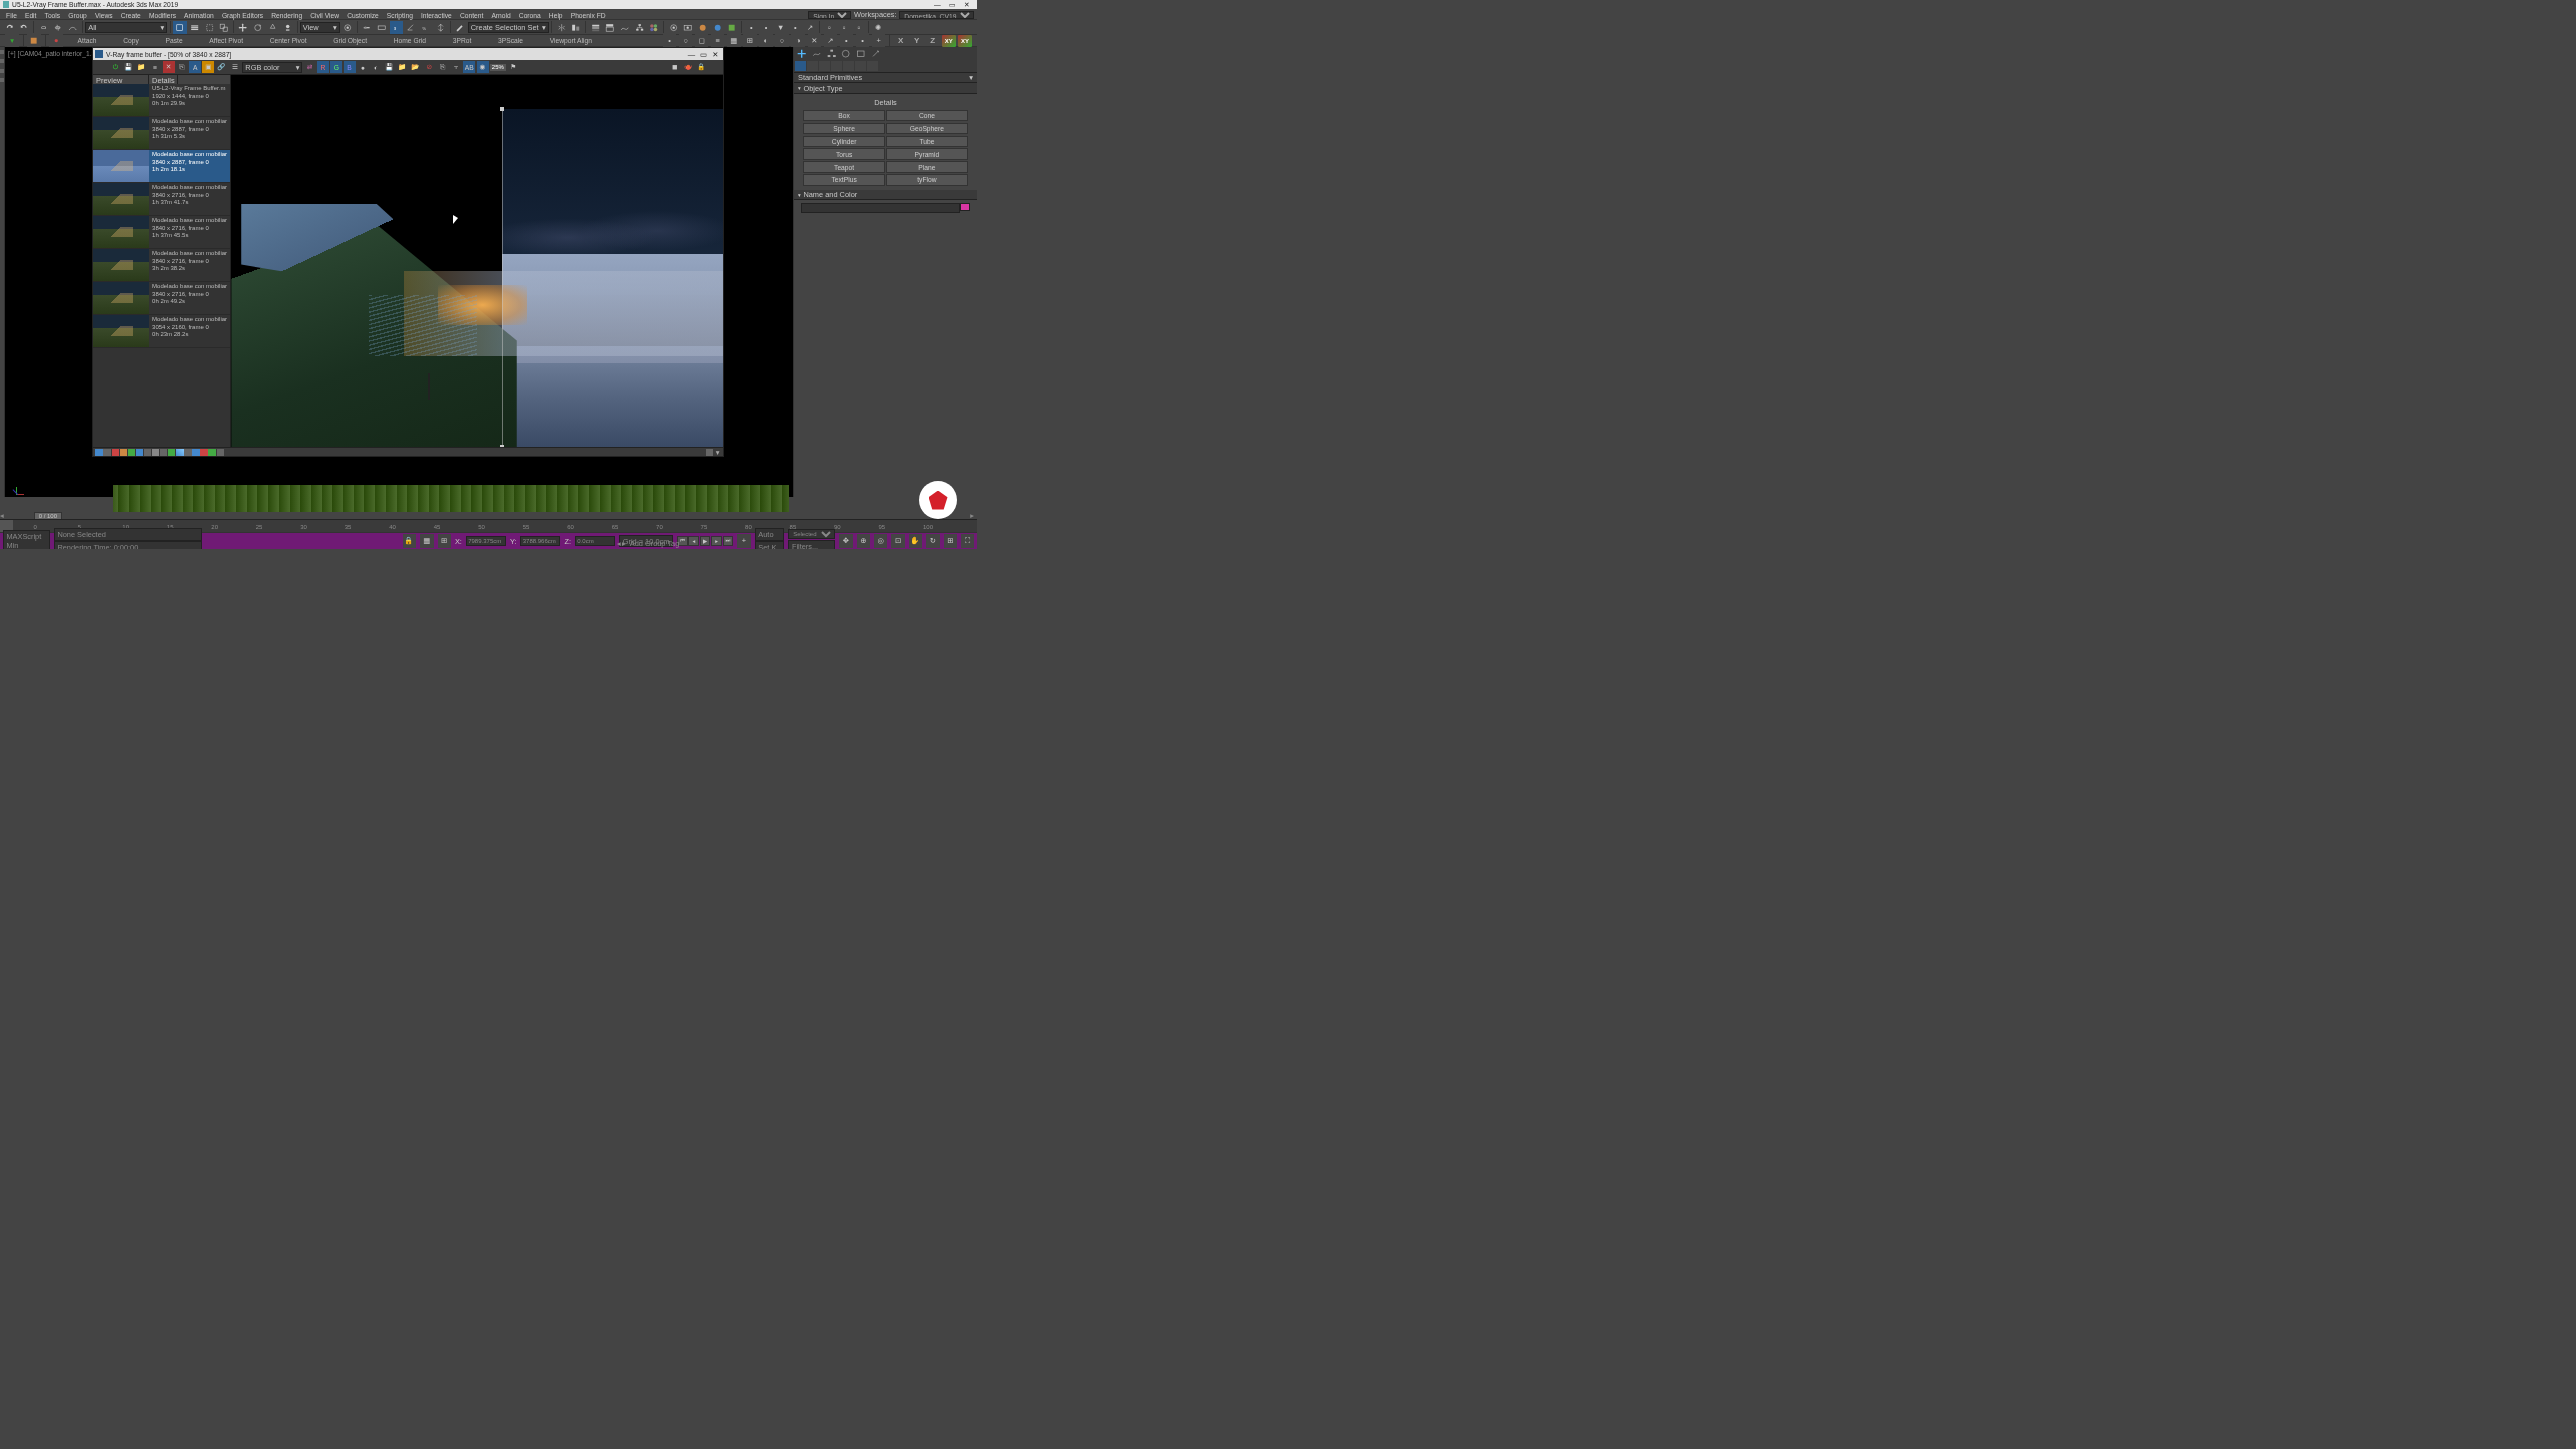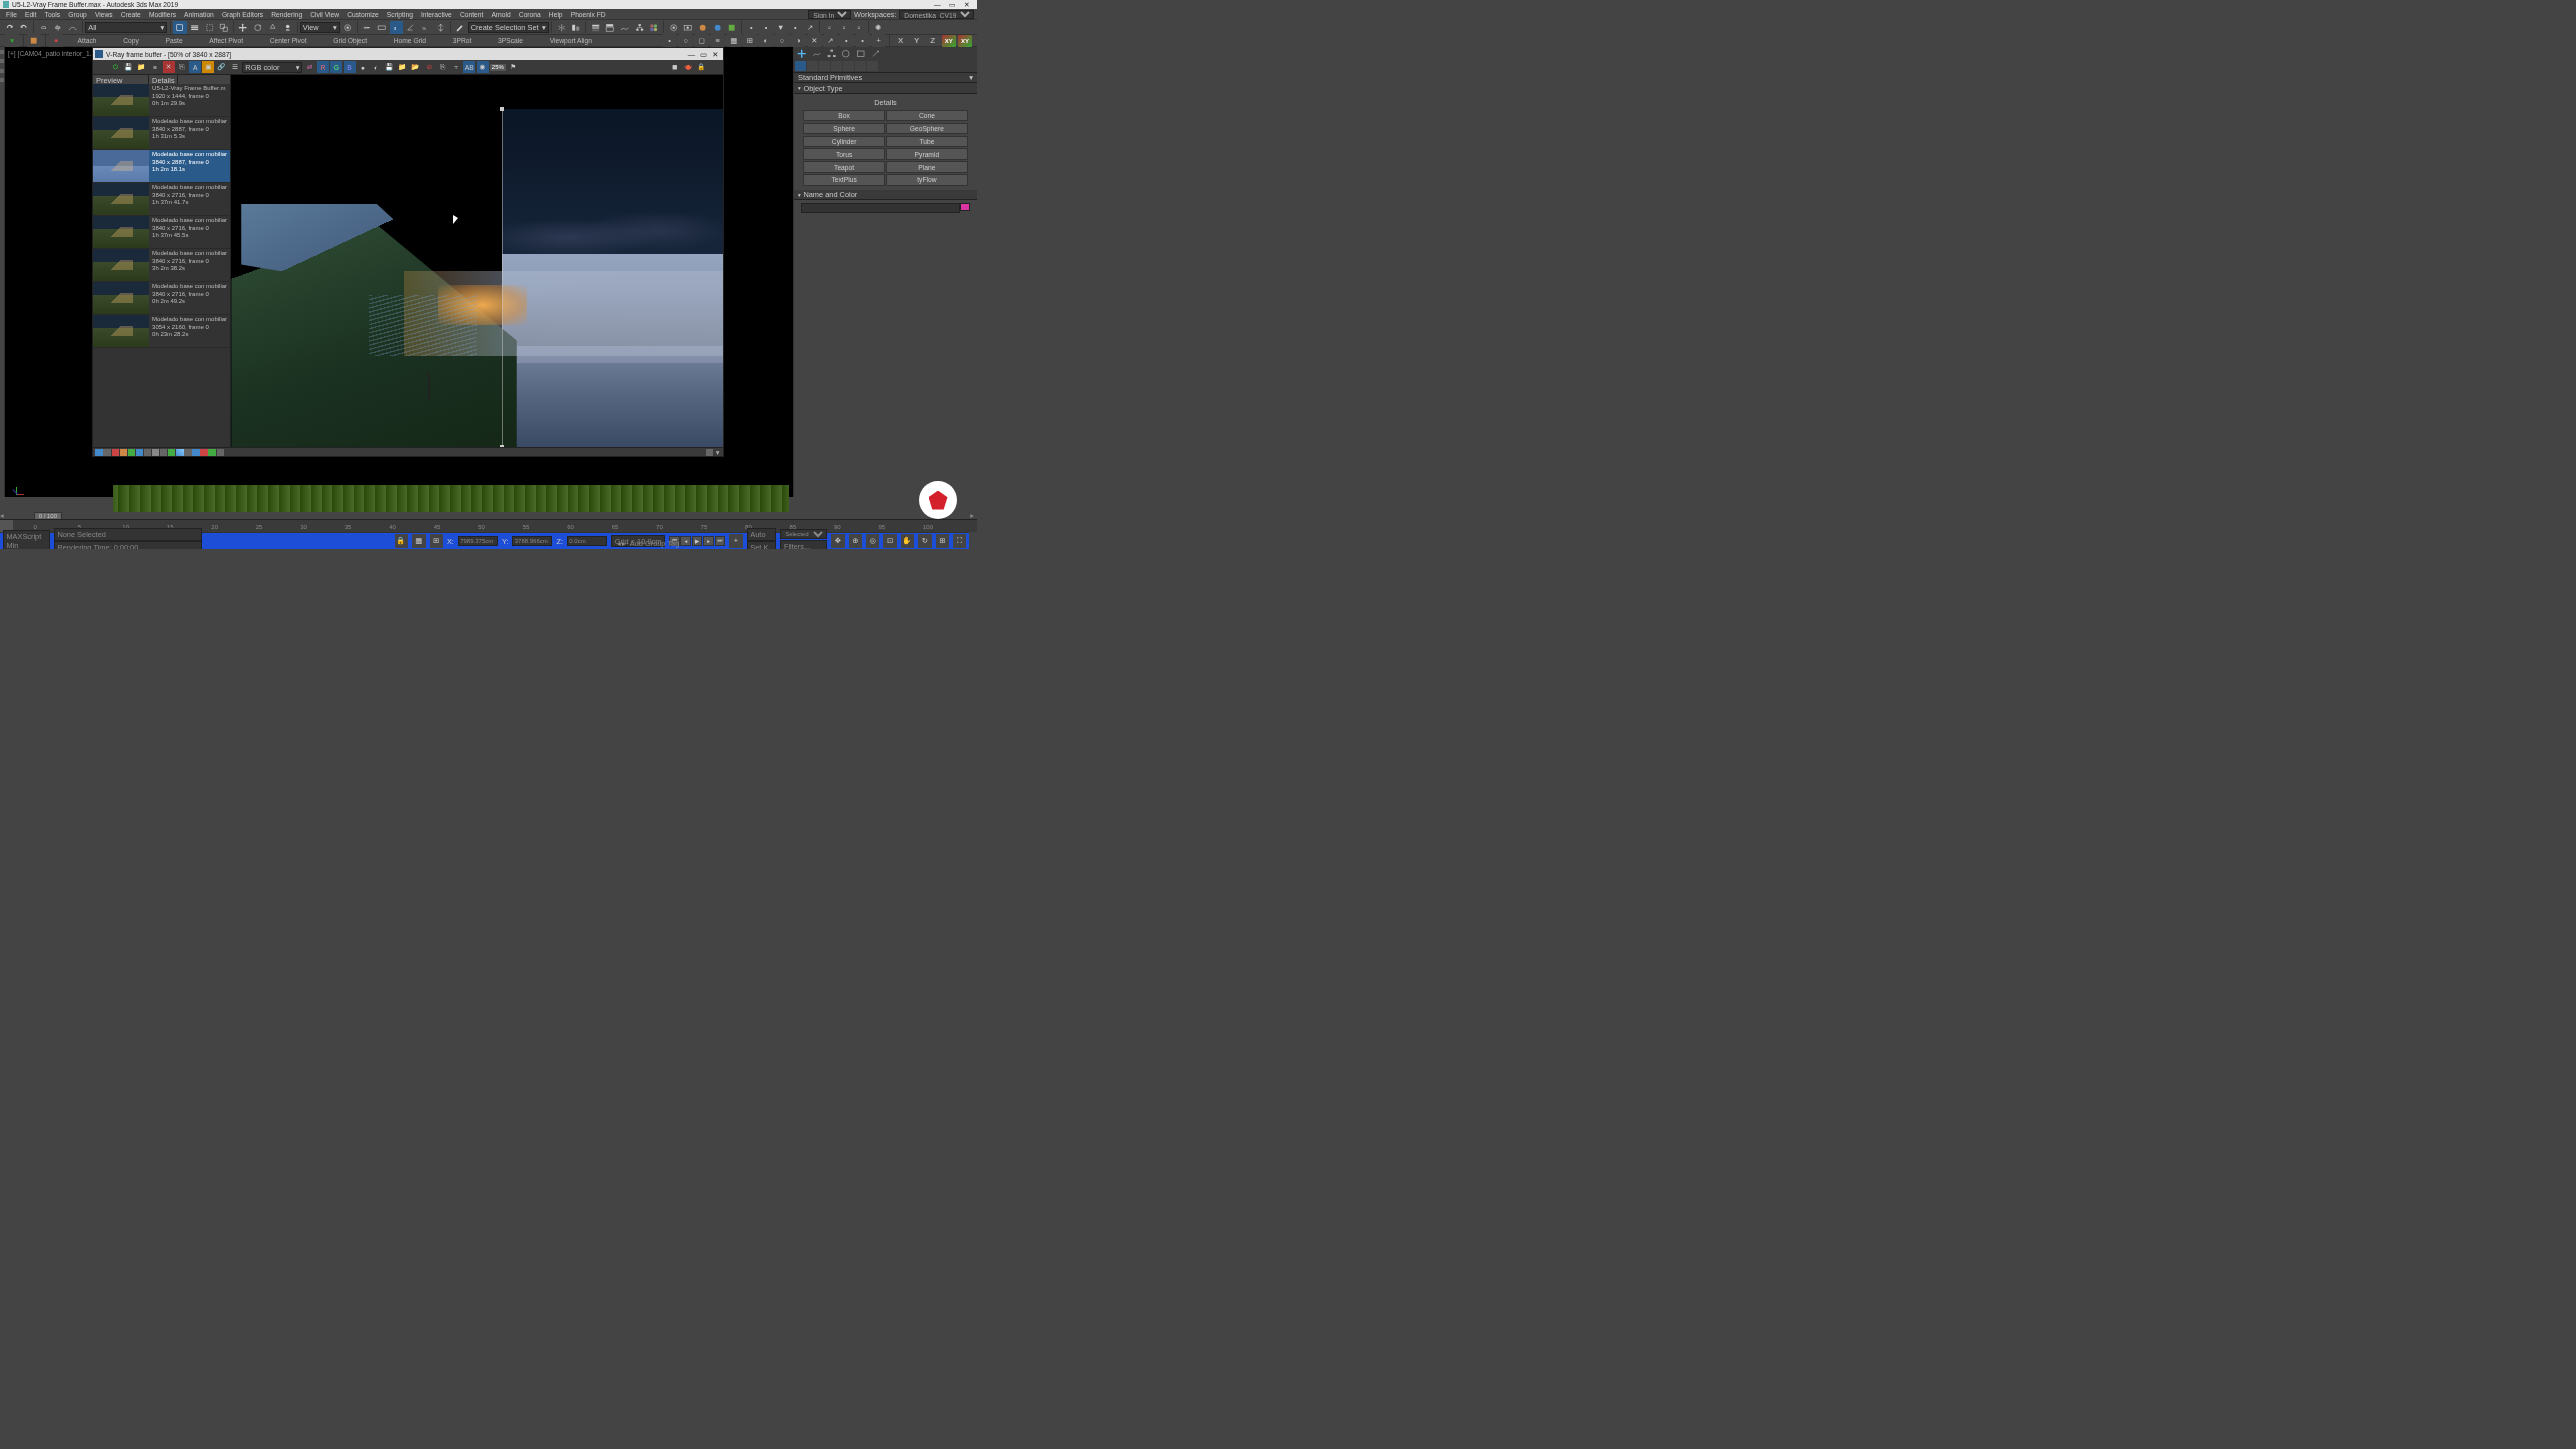--- a/index.html
+++ b/index.html
@@ -8,7 +8,7 @@
 .titlebar .ticon{width:6.7px;height:6.7px;background:#5aa;margin-right:2.7px}
 .titlebar .t{color:#222;font-size:6.7px;flex:1}
 .titlebar .wbtn{width:14.8px;height:8px;display:flex;align-items:center;justify-content:center;color:#222;font-size:6.7px}
-.menubar{height:10px;background:#444;display:flex;align-items:center;padding:0 2.7px;gap:1.3px}
+.menubar{height:10px;background:#444;display:flex;align-items:flex-end;padding:0 2.7px;gap:1.3px}
 .menubar .mi{padding:0 3.4px;color:#ccc;font-size:6.7px;cursor:pointer}
 .menubar .ws{margin-left:auto;display:flex;align-items:center;gap:2.7px}
 .menubar select{background:#333;border:0.7px solid #222;color:#aaa;font-size:6.7px;height:8.7px}

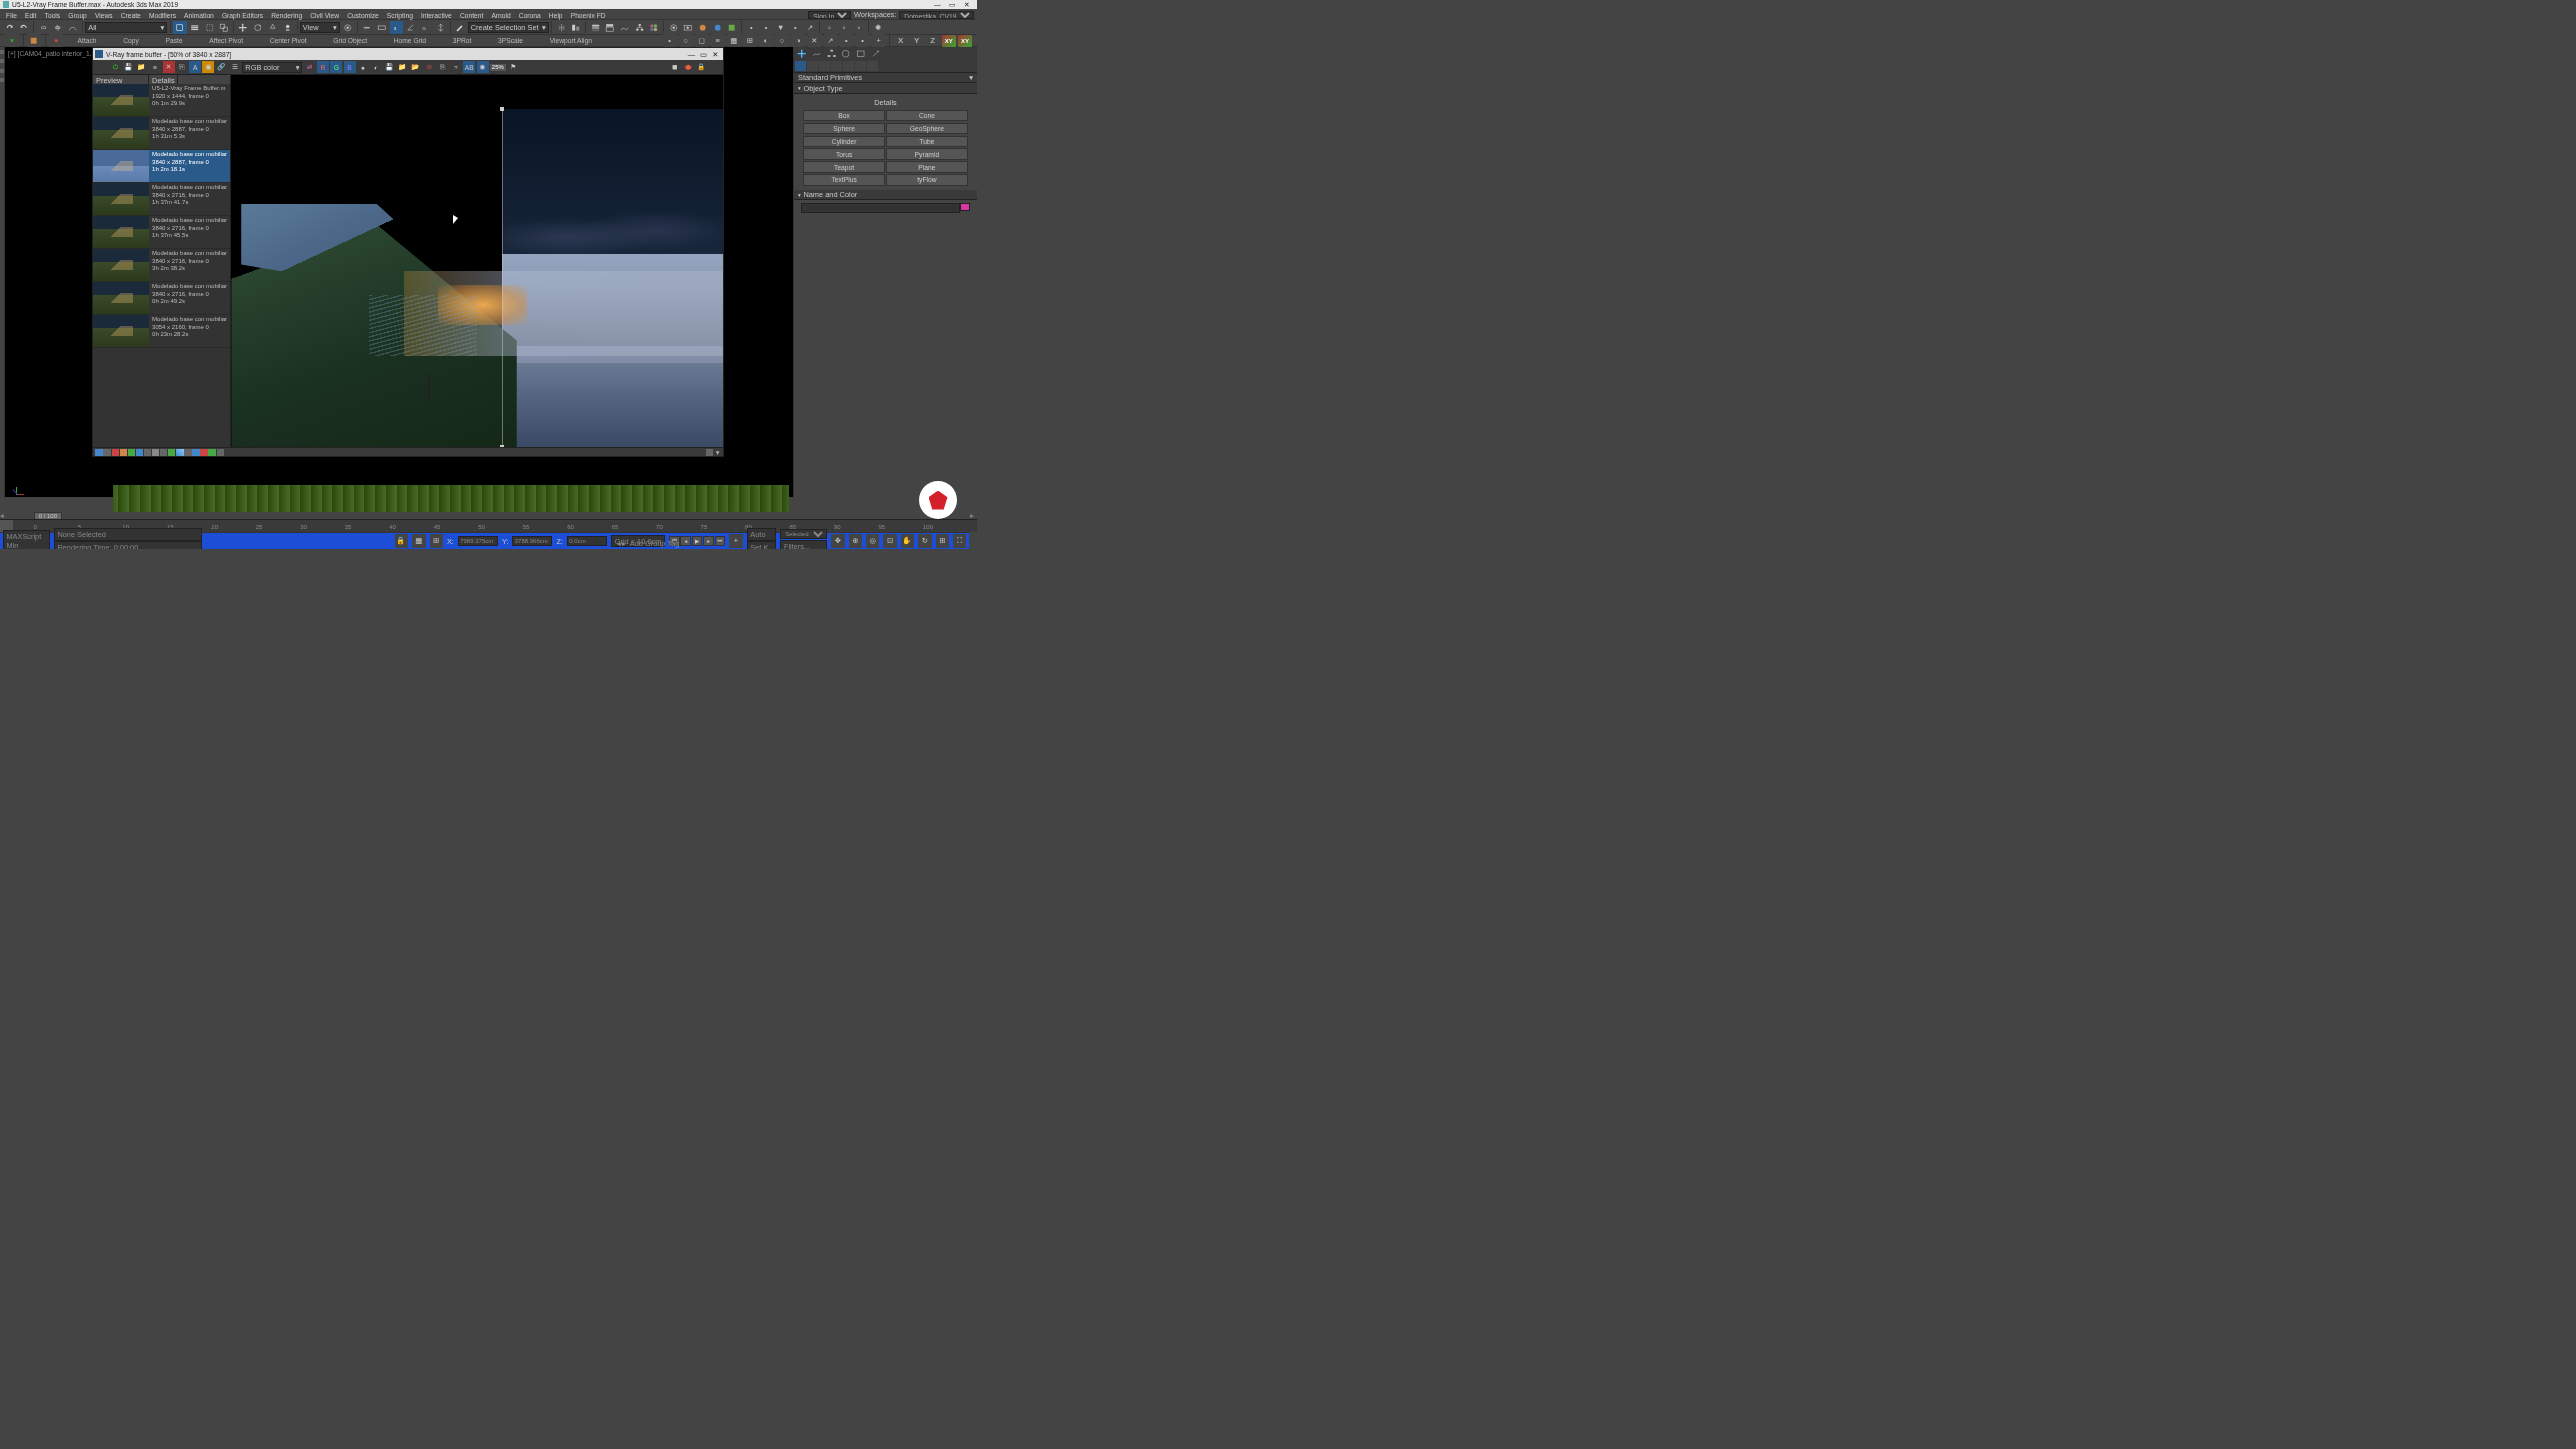--- a/index.html
+++ b/index.html
@@ -89,7 +89,7 @@
 .timeline{position:absolute;bottom:17px;left:0;right:0;height:13.4px;background:#3a3a3a;border-top:0.7px solid #222;display:flex;align-items:flex-start}
 .timeline .ticks{flex:1;position:relative;height:100%;margin-left:20px;margin-right:54px}
 .timeline .tick{position:absolute;top:4px;font-size:6px;color:#888}
-.status{position:absolute;bottom:0;left:0;right:8px;height:17px;background:#1d4ed8;border-top:0.7px solid #333;display:flex;align-items:center;padding:0 2.7px;gap:4px;font-size:6px}
+.status{position:absolute;bottom:0;left:0;right:0;height:17px;background:#701a75;border-top:0.7px solid #333;display:flex;align-items:center;padding:0 2.7px;gap:4px;font-size:6px}
 .status .box{background:#333;border:0.7px solid #222;padding:0.7px 2.7px;color:#888}
 .status input{background:#333;border:0.7px solid #222;color:#888;font-size:6px;width:40px;padding:0.7px 1.3px}
 .playbtns{display:flex;gap:0.7px}

